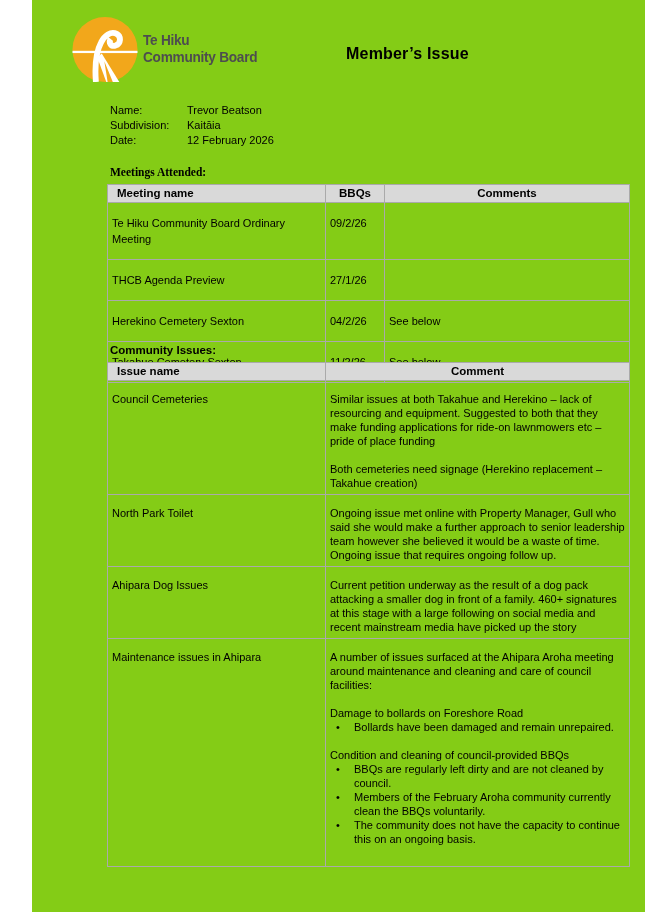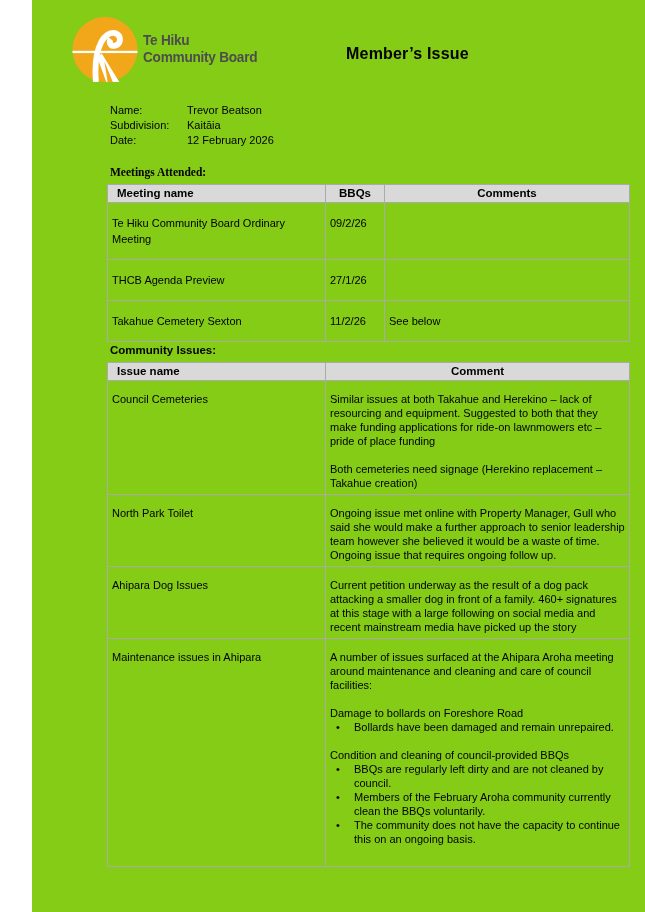--- a/index.html
+++ b/index.html
@@ -139,6 +139,11 @@
           <td></td>
         </tr>
         <tr>
+          <td>Herekino Cemetery Sexton</td>
+          <td>04/2/26</td>
+          <td>See below</td>
+        </tr>
+        <tr>
           <td>Takahue Cemetery Sexton</td>
           <td>11/2/26</td>
           <td>See below</td>

